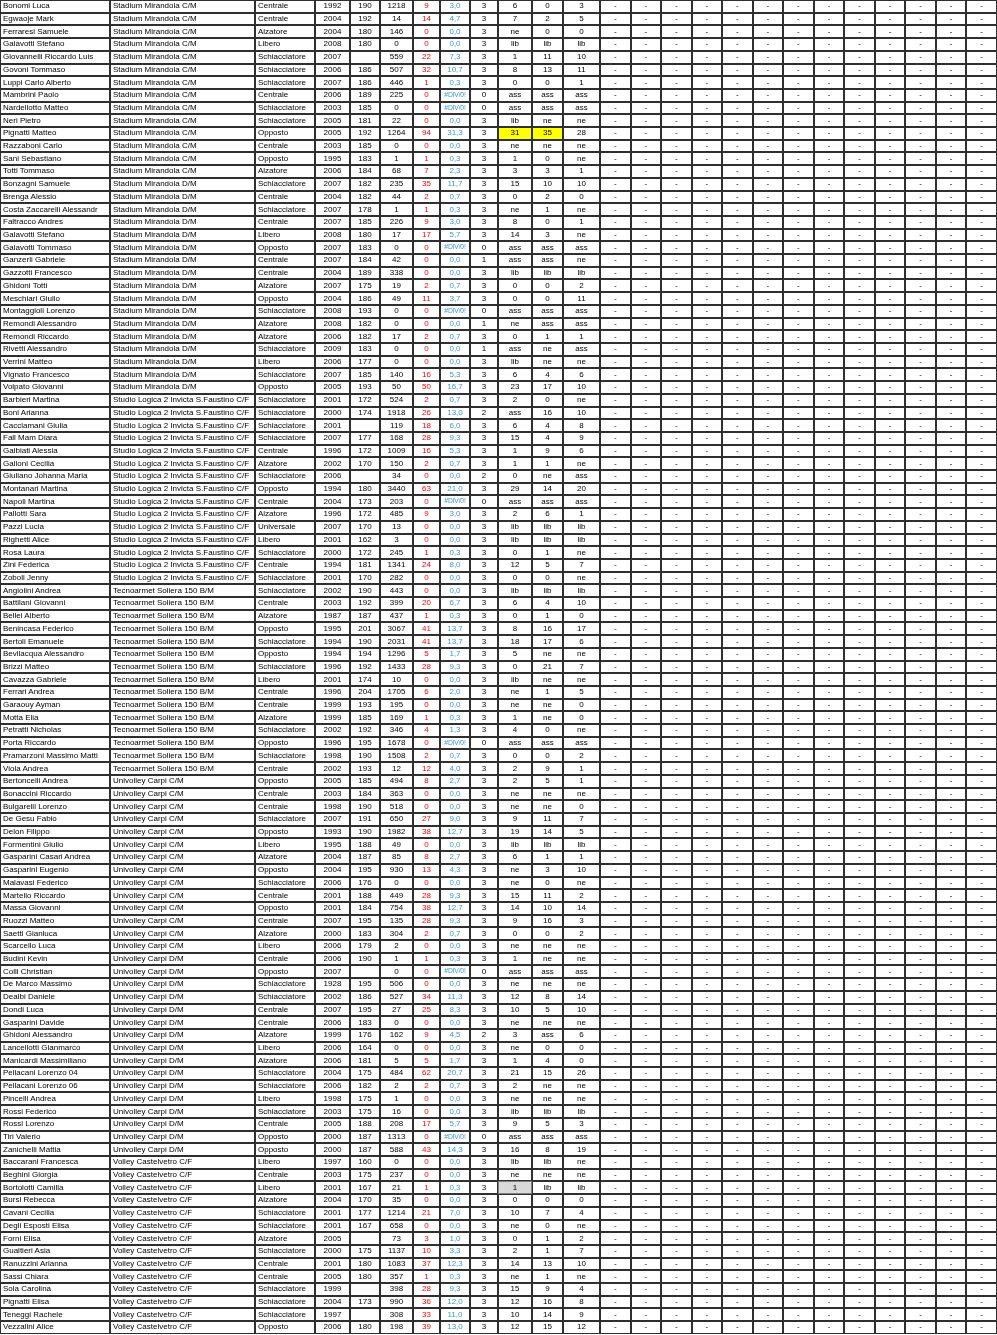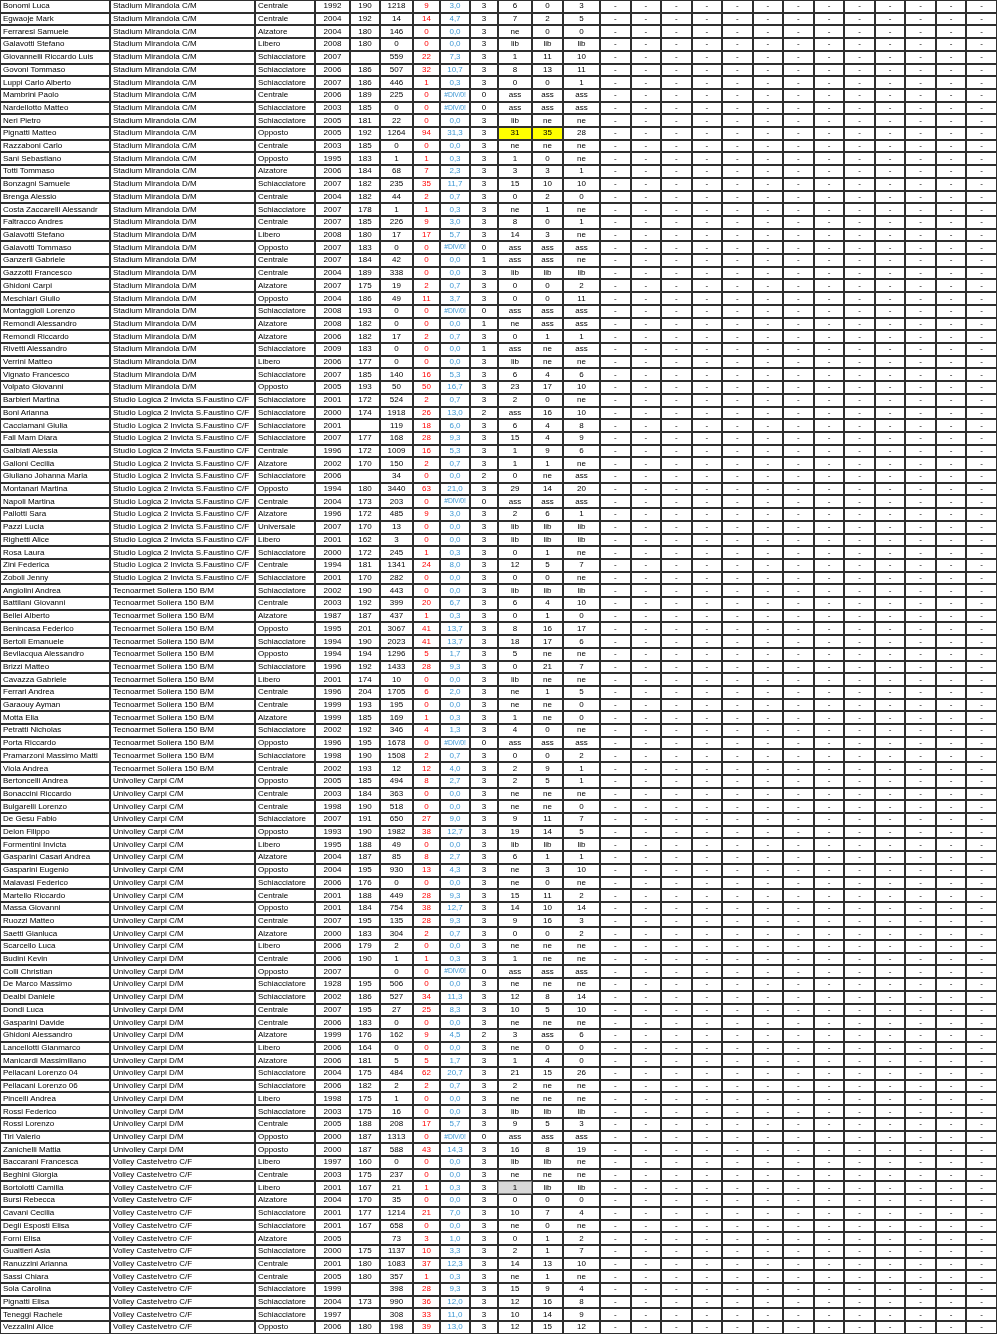--- a/index.html
+++ b/index.html
@@ -660,7 +660,7 @@
           <td>-</td>
         </tr>
         <tr>
-          <td class="l">Ghidoni Carpi</td>
+          <td class="l">Ghidoni Totti</td>
           <td class="l">Stadium Mirandola D/M</td>
           <td class="l">Alzatore</td>
           <td>2007</td>

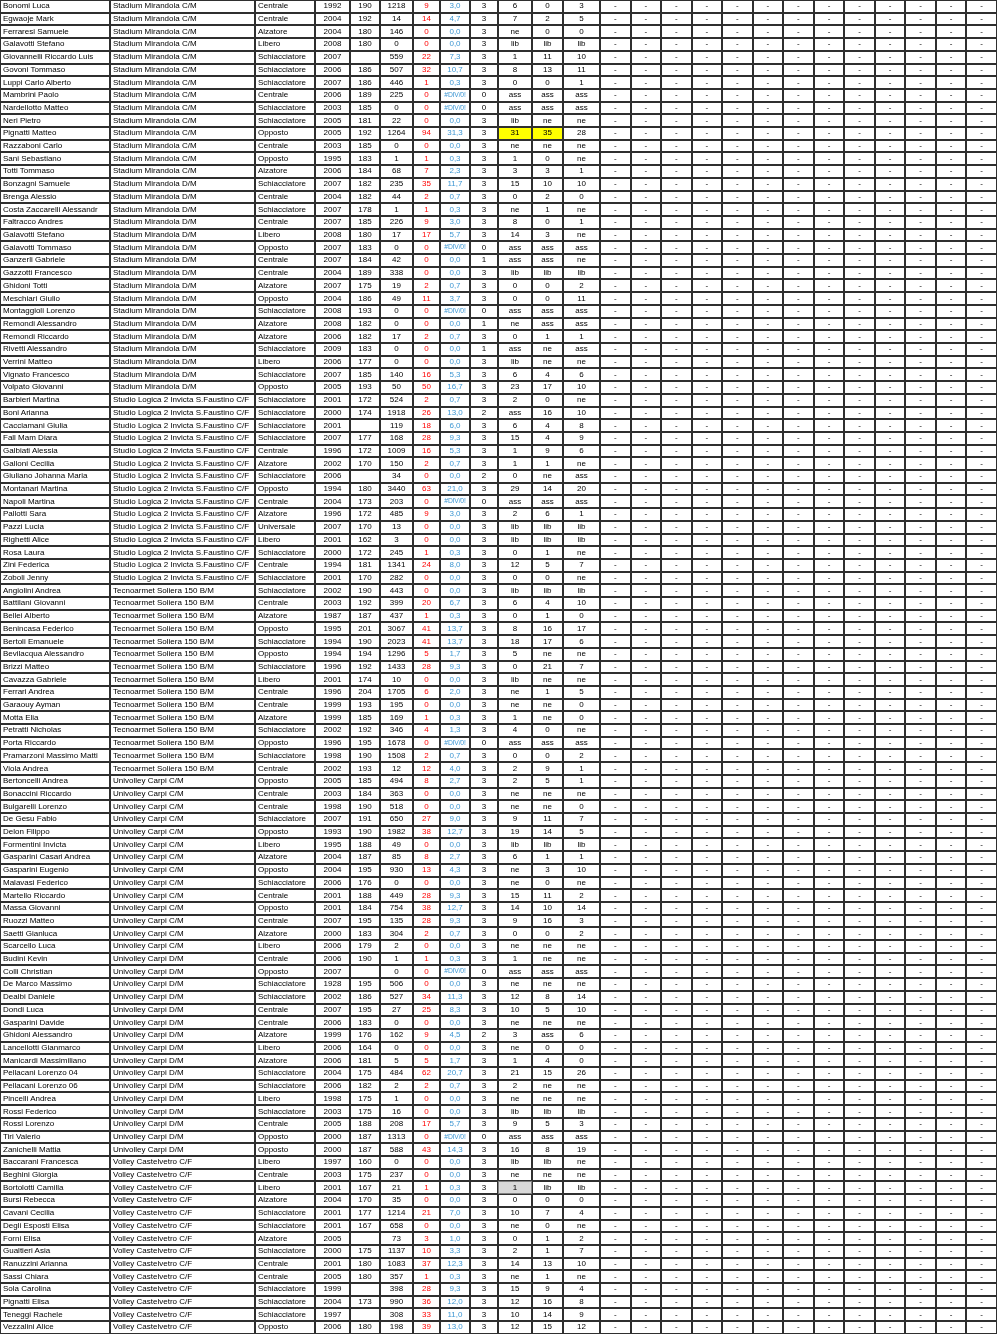--- a/index.html
+++ b/index.html
@@ -1421,7 +1421,7 @@
           <td class="l">Schiacciatore</td>
           <td>1994</td>
           <td>190</td>
-          <td>2023</td>
+          <td>2031</td>
           <td class="red">41</td>
           <td class="blue">13,7</td>
           <td>3</td>

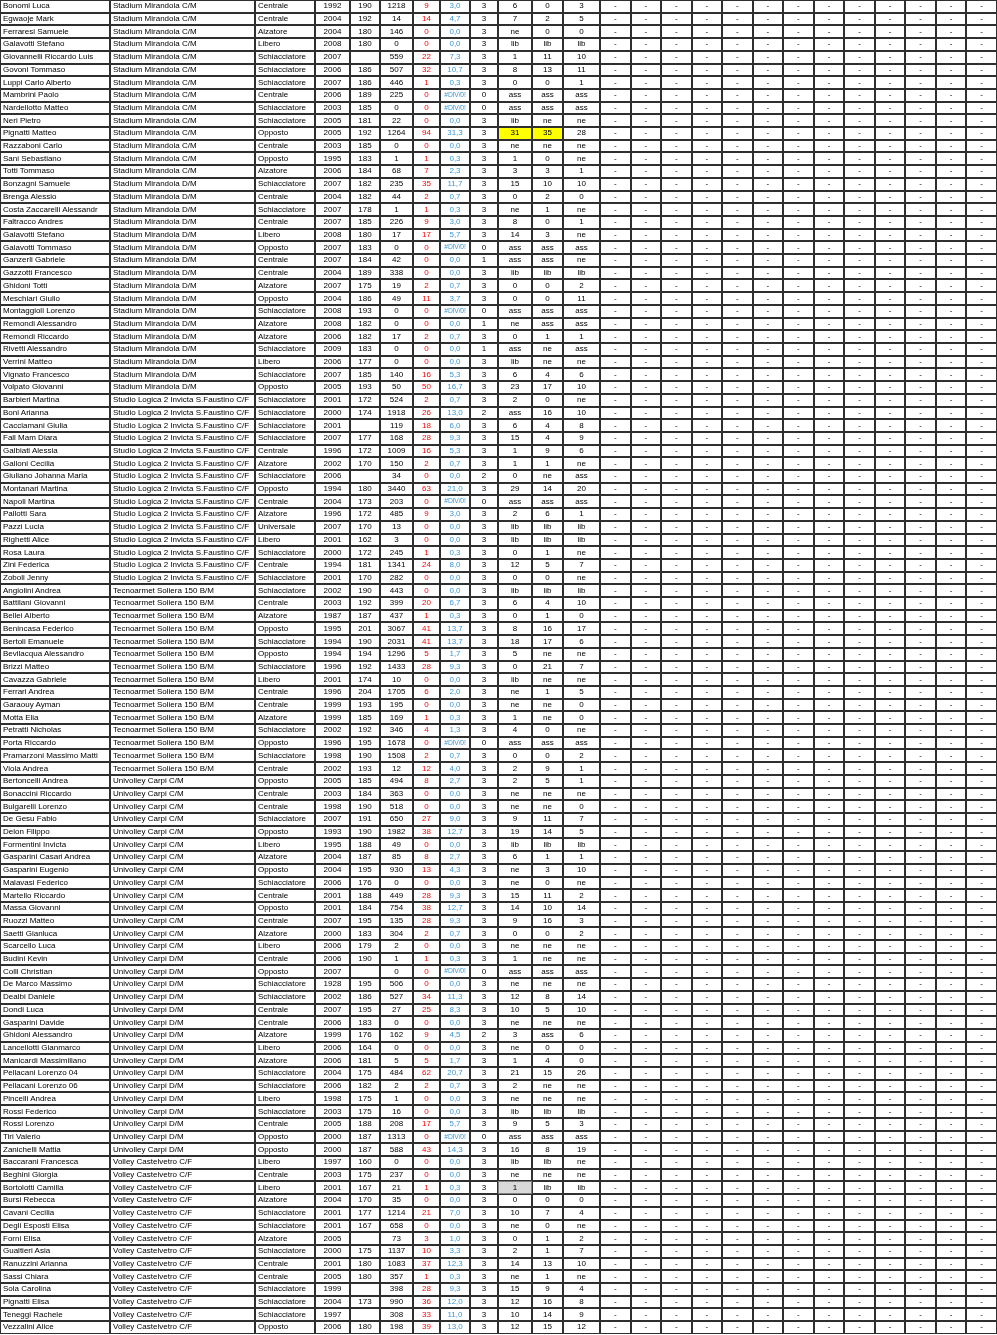--- a/index.html
+++ b/index.html
@@ -1848,7 +1848,7 @@
           <td>-</td>
         </tr>
         <tr>
-          <td class="l">Formentini Invicta</td>
+          <td class="l">Formentini Giulio</td>
           <td class="l">Univolley Carpi C/M</td>
           <td class="l">Libero</td>
           <td>1995</td>

